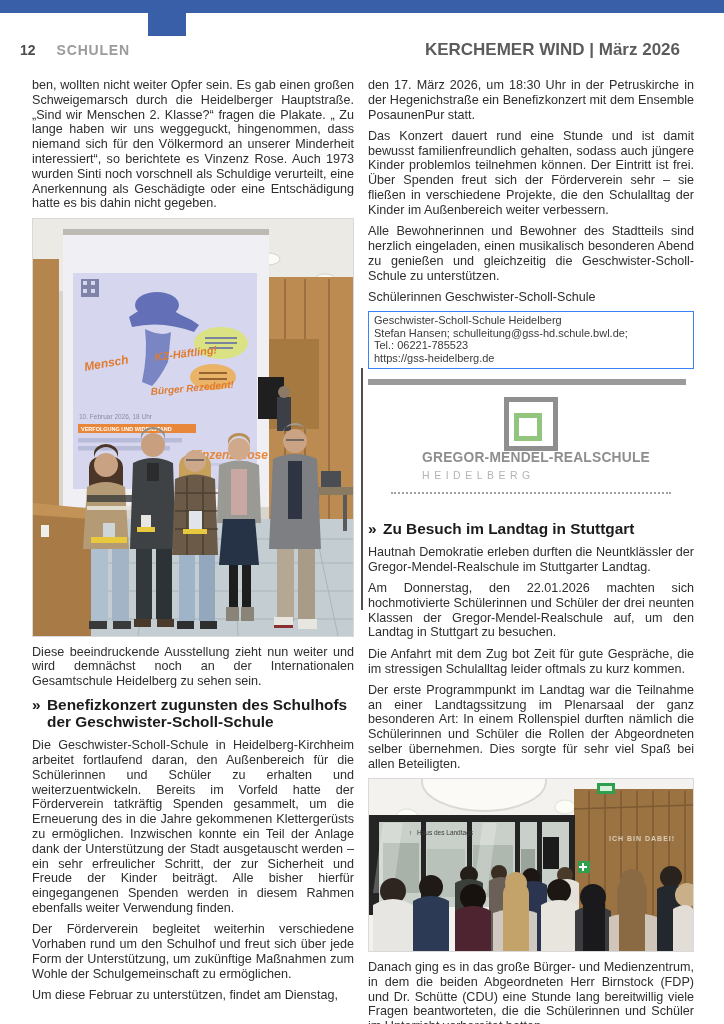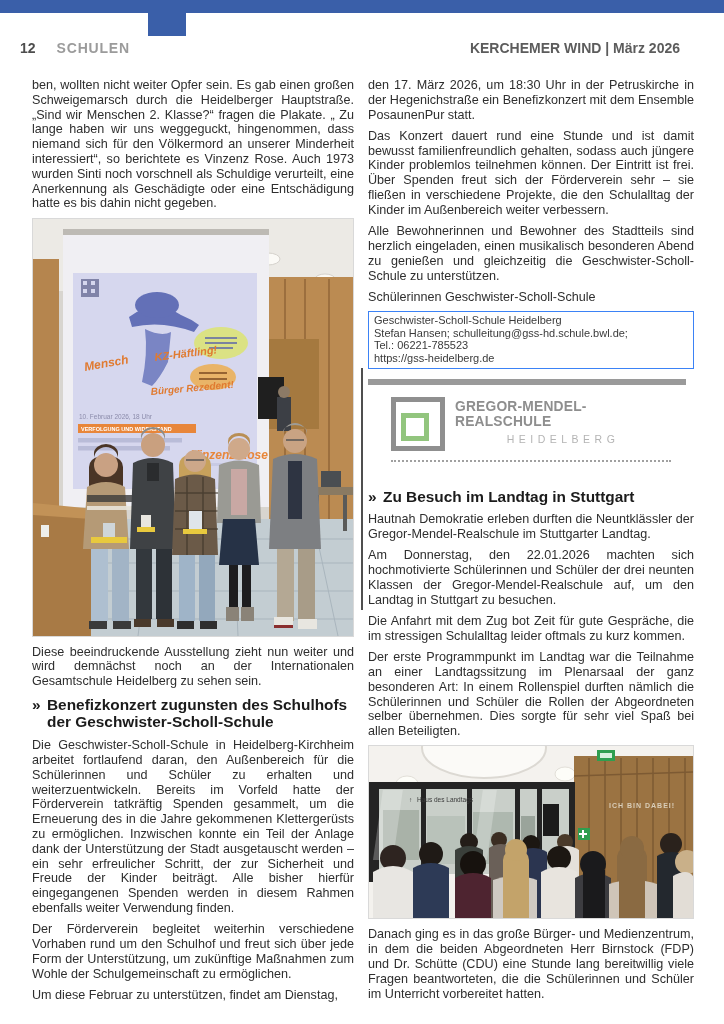--- a/index.html
+++ b/index.html
@@ -11,7 +11,7 @@
   .header-row{position:absolute;left:20px;top:40px;width:660px;display:flex;align-items:baseline;}
   .page-num{font-size:14px;font-weight:700;color:#4d4d4d;}
   .section-name{font-size:14px;font-weight:700;color:#9b9b9b;letter-spacing:.8px;margin-left:21px;}
-  .issue-name{margin-left:auto;font-size:14px;font-weight:700;color:#5c5c5c;padding-left:26px;}
+  .issue-name{margin-left:auto;font-size:17px;font-weight:700;color:#5c5c5c;padding-left:26px;}
   
   .col{position:absolute;top:78px;font-size:12.6px;line-height:14.8px;text-align:justify;}
   .col-left{left:32px;width:322px;}

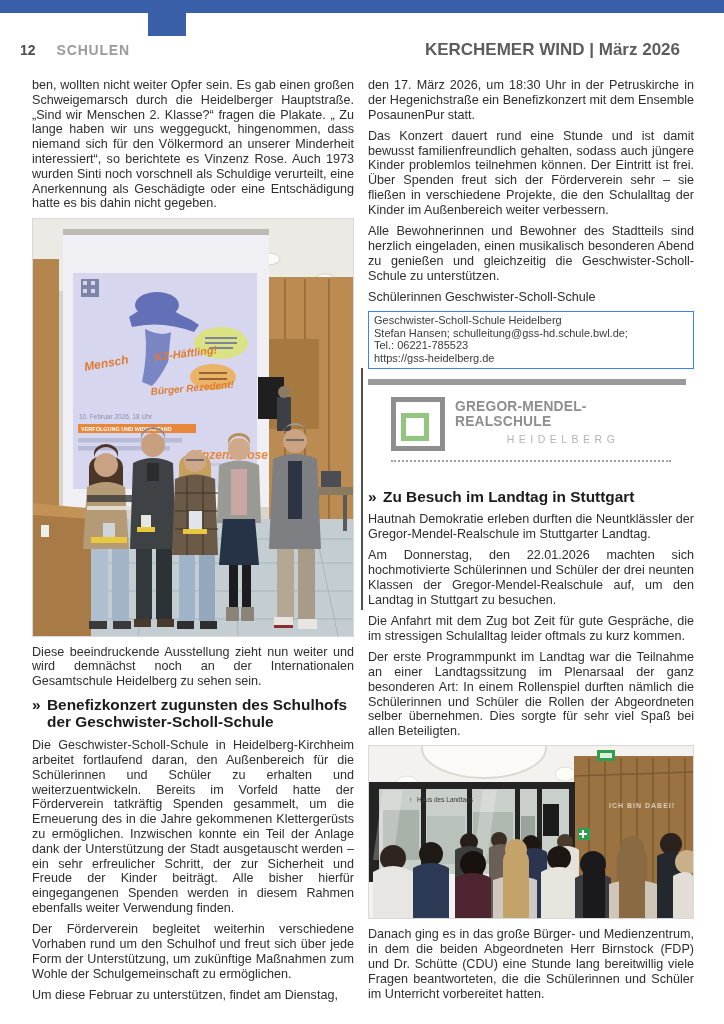--- a/index.html
+++ b/index.html
@@ -32,7 +32,7 @@
   .gray-bar{height:6px;background:#9a9a9a;width:318px;margin:0 0 12px 0;}
   
   .logo-block{width:280px;margin:0 auto 26px auto;}
-  .logo-row{display:flex;align-items:center;justify-content:center;}
+  .logo-row{display:flex;align-items:center;justify-content:center;flex-direction:column;}
   .logo-mark{position:relative;width:44px;height:44px;border:5px solid #8f8f8f;flex:0 0 auto;}
   .logo-mark-inner{position:absolute;left:5px;bottom:5px;width:18px;height:18px;border:5px solid #92c57e;}
   .logo-text{margin-left:10px;text-align:right;}

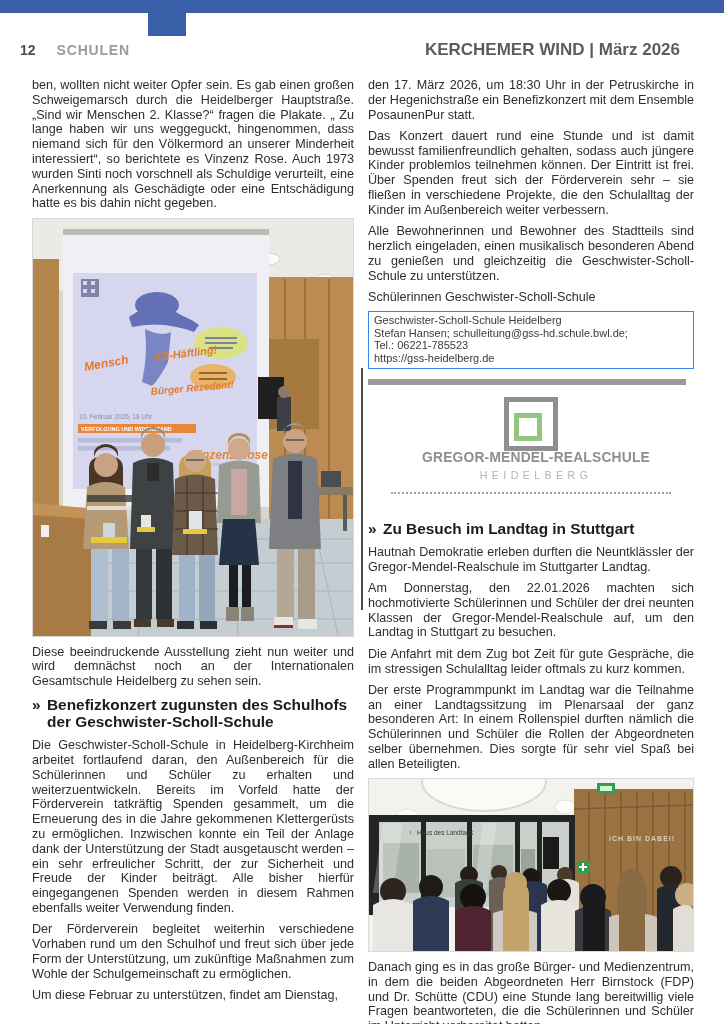--- a/index.html
+++ b/index.html
@@ -37,7 +37,7 @@
   .logo-mark-inner{position:absolute;left:5px;bottom:5px;width:18px;height:18px;border:5px solid #92c57e;}
   .logo-text{margin-left:10px;text-align:right;}
   .logo-name{font-size:13.8px;font-weight:700;color:#8e8e8e;letter-spacing:.2px;text-align:left;}
-  .logo-city{font-size:10.5px;color:#b4b4b4;letter-spacing:4.5px;text-align:center;margin-top:3px;}
+  .logo-city{font-size:10.5px;color:#b4b4b4;letter-spacing:4.5px;text-align:left;margin-top:3px;}
   .dotted-sep{border-bottom:2px dotted #a0a0a0;margin-top:9px;}
   .lead{margin-bottom:6.5px;}
 </style>

